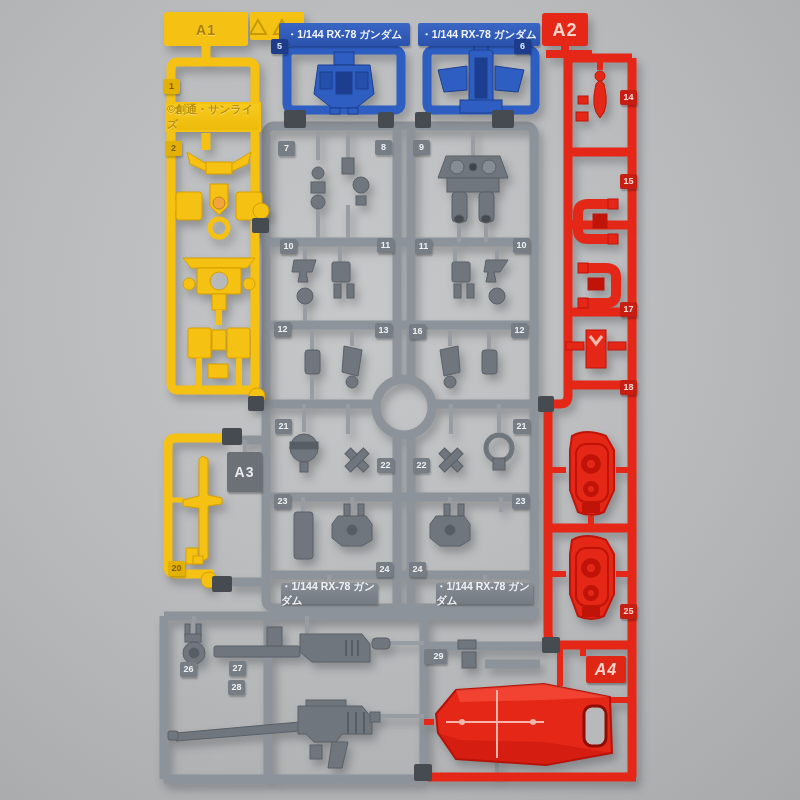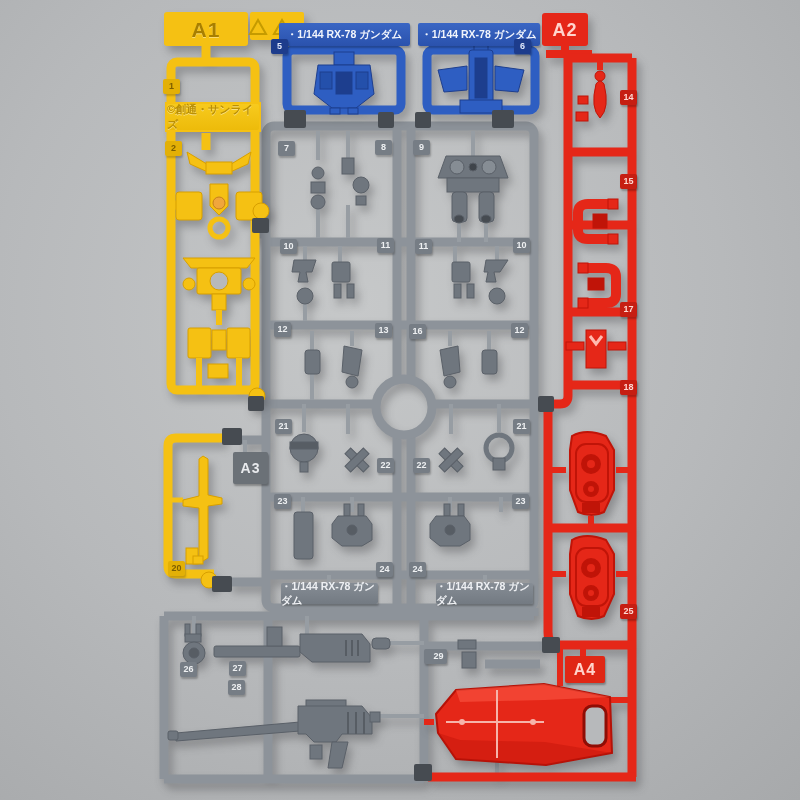--- a/index.html
+++ b/index.html
@@ -24,7 +24,7 @@
   .plate.grayp{background:linear-gradient(#868d95,#737a82);color:#eef0f3;font-size:10.5px;}
   .plate.yellowp{background:linear-gradient(#f7ca1e,#edbb0a);color:#bb9004;font-size:11px;
          text-shadow:0 1px 0 rgba(255,255,255,.45);box-shadow:none;}
-  .gA1{color:#a87f00;font-size:21px;text-shadow:0 1px 0 rgba(255,255,255,.4);}
+  .gA1{color:#a87f00;font-size:14px;text-shadow:0 1px 0 rgba(255,255,255,.4);}
   .gA2{color:#ffd4cc;font-size:18px;}
   .gA3{color:#e8eaed;font-size:14px;background:#6b7177;border-radius:2px;
        box-shadow:1px 2px 2px rgba(0,0,0,.3);}

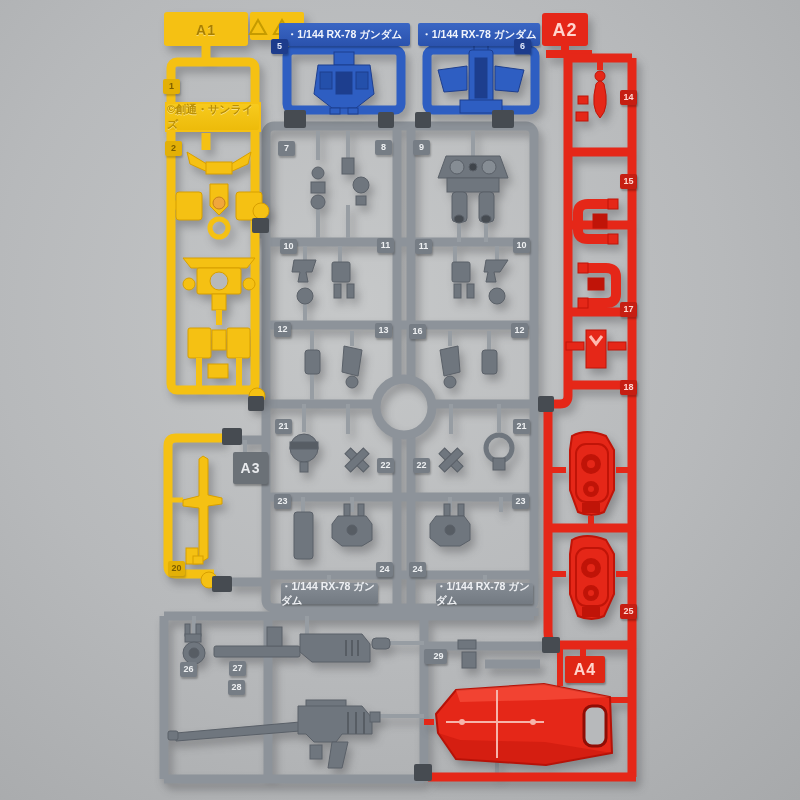--- a/index.html
+++ b/index.html
@@ -276,7 +276,7 @@
 
 <div class="ov gate gA1" style="left:170px;top:16px;width:72px;height:28px;">A1</div>
 <div class="ov gate gA2" style="left:545px;top:17px;width:40px;height:27px;">A2</div>
-<div class="ov gate gA3" style="left:233px;top:452px;width:35px;height:32px;">A3</div>
+<div class="ov gate gA3" style="left:227px;top:452px;width:35px;height:40px;">A3</div>
 <div class="ov gate gA4" style="left:565px;top:656px;width:40px;height:27px;">A4</div>
 
 <div class="ov plate bluep" style="left:279px;top:23px;width:131px;height:23px;">・1/144 RX-78 ガンダム</div>

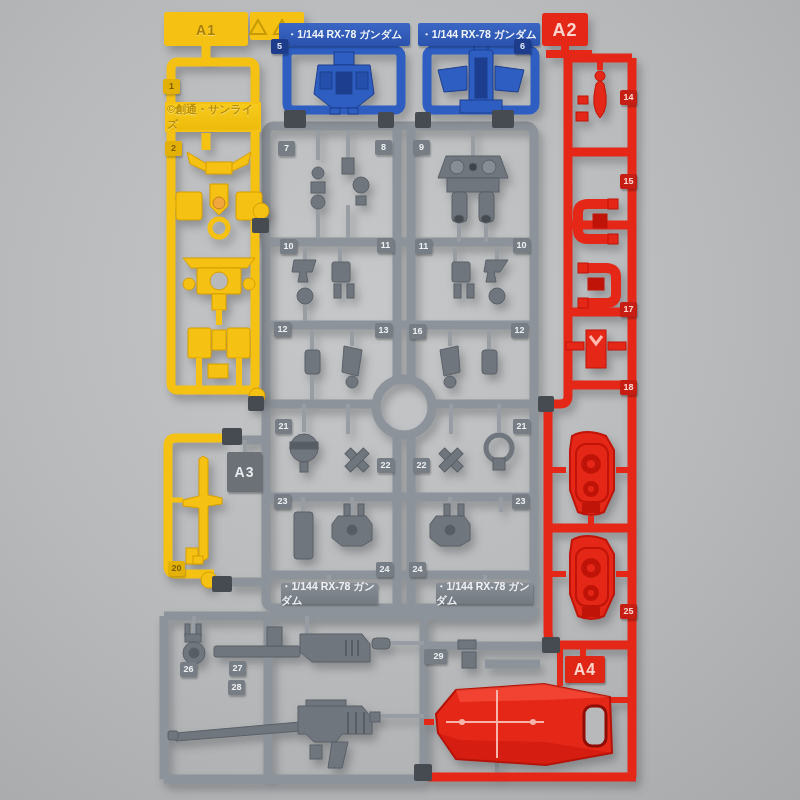--- a/index.html
+++ b/index.html
@@ -277,7 +277,7 @@
 <div class="ov gate gA1" style="left:170px;top:16px;width:72px;height:28px;">A1</div>
 <div class="ov gate gA2" style="left:545px;top:17px;width:40px;height:27px;">A2</div>
 <div class="ov gate gA3" style="left:227px;top:452px;width:35px;height:40px;">A3</div>
-<div class="ov gate gA4" style="left:565px;top:656px;width:40px;height:27px;">A4</div>
+<div class="ov gate gA4" style="left:586px;top:656px;width:40px;height:27px;font-style:italic;">A4</div>
 
 <div class="ov plate bluep" style="left:279px;top:23px;width:131px;height:23px;">・1/144 RX-78 ガンダム</div>
 <div class="ov plate bluep" style="left:418px;top:23px;width:122px;height:23px;">・1/144 RX-78 ガンダム</div>

